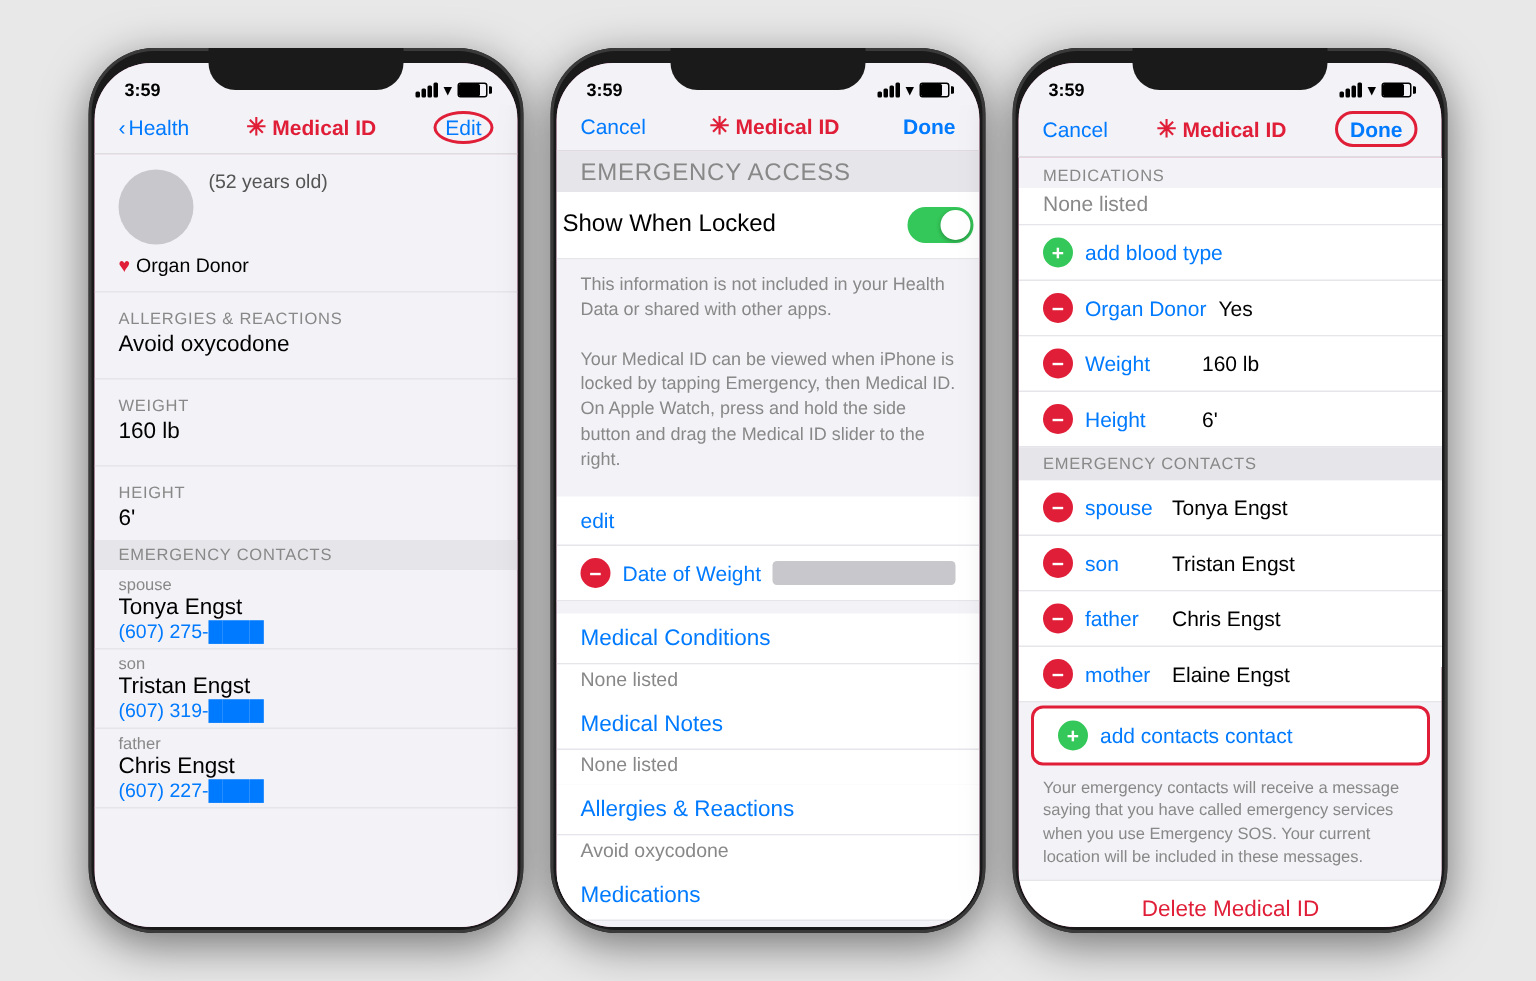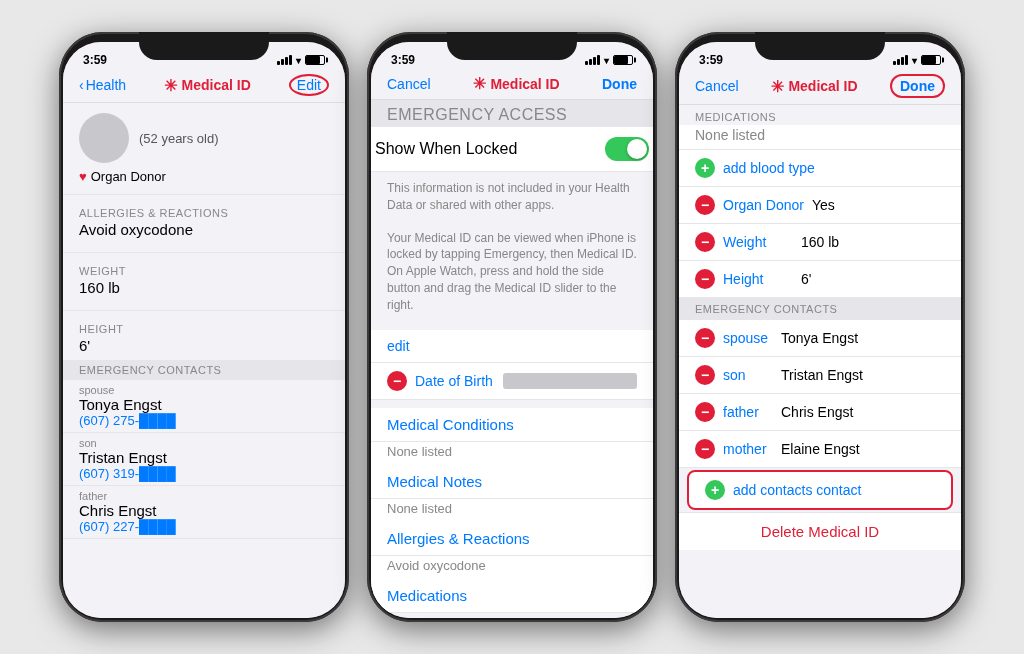--- a/index.html
+++ b/index.html
@@ -92,7 +92,7 @@
     
     .profile-row {
       display: flex;
-      align-items: center;
+      align-items: flex-start;
       gap: 10px;
       padding: 10px 16px 4px;
     }

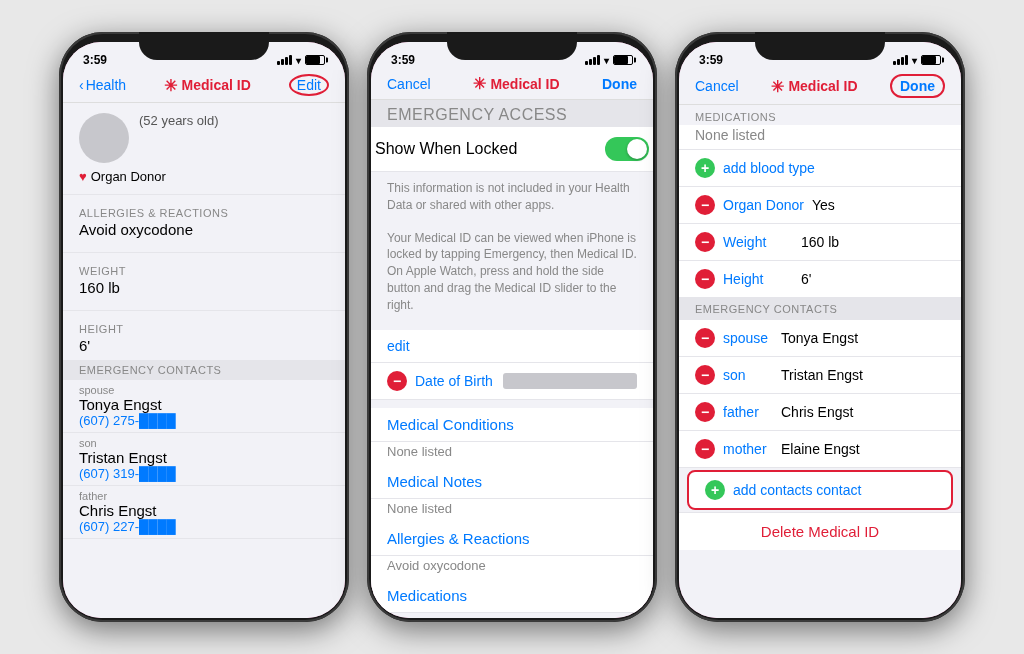--- a/index.html
+++ b/index.html
@@ -369,7 +369,7 @@
         <div class="p2-edit-link">edit</div>
         <div class="p2-field-row">
           <div class="minus-btn">−</div>
-          <span class="field-label">Date of Birth</span>
+          <span class="field-label">Date of Weight</span>
           <div class="field-value-rect"></div>
         </div>
         <div style="height:8px; background:#f2f2f7;"></div>

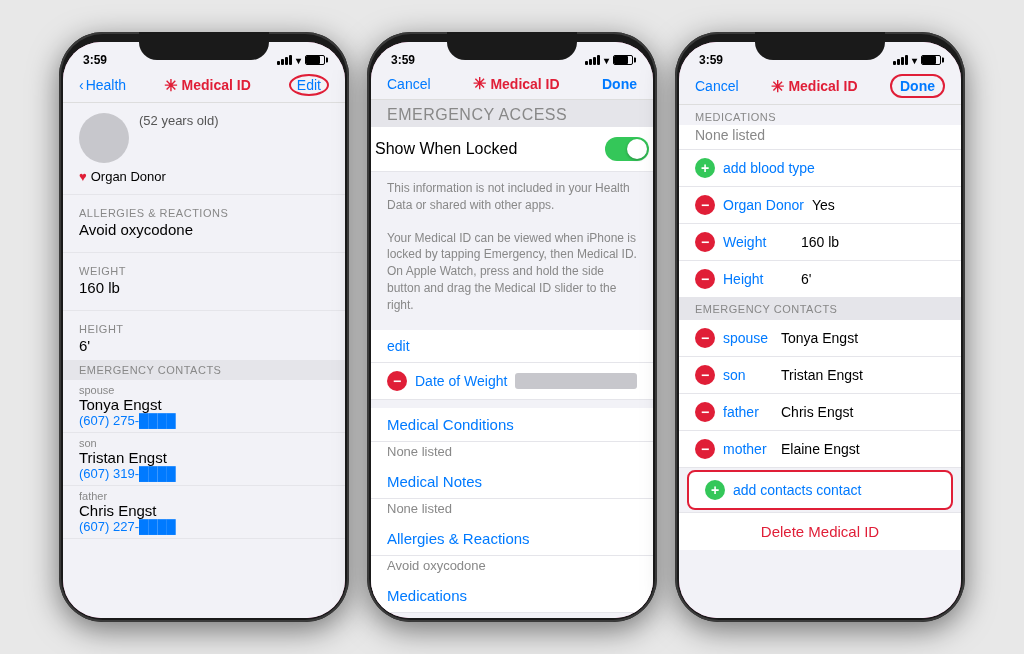--- a/index.html
+++ b/index.html
@@ -456,6 +456,7 @@
           <div class="plus-btn">+</div>
           <span class="add-link">add contacts contact</span>
         </div>
+        <div class="emergency-note">Your emergency contacts will receive a message saying that you have called emergency services when you use Emergency SOS. Your current location will be included in these messages.</div>
         <div class="delete-btn">Delete Medical ID</div>
       </div>
     </div>

